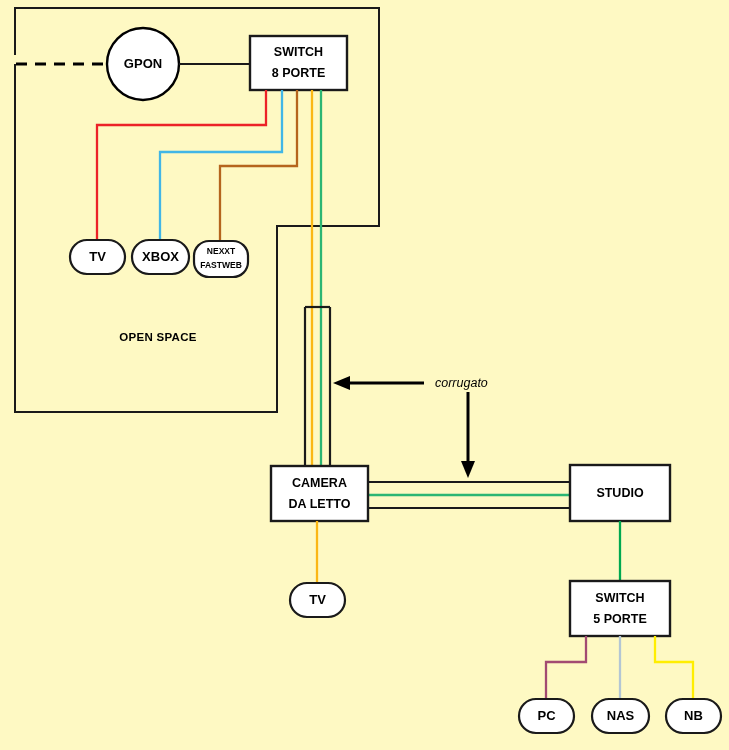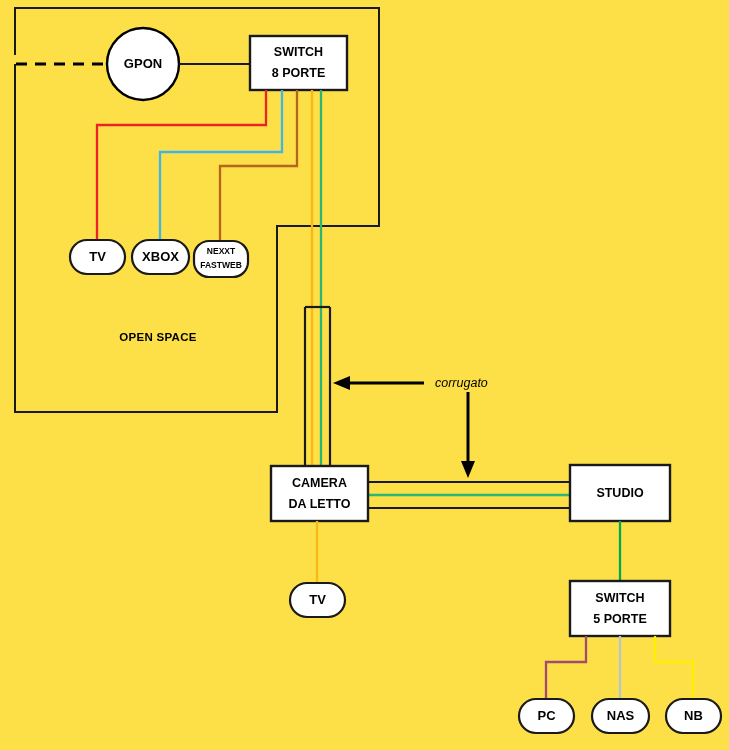--- a/index.html
+++ b/index.html
@@ -15,7 +15,7 @@
     position: relative;
     width: 729px;
     height: 750px;
-    background: #fde047;
+    background: #fef9c3;
     overflow: hidden;
   }
   svg#diagram {

